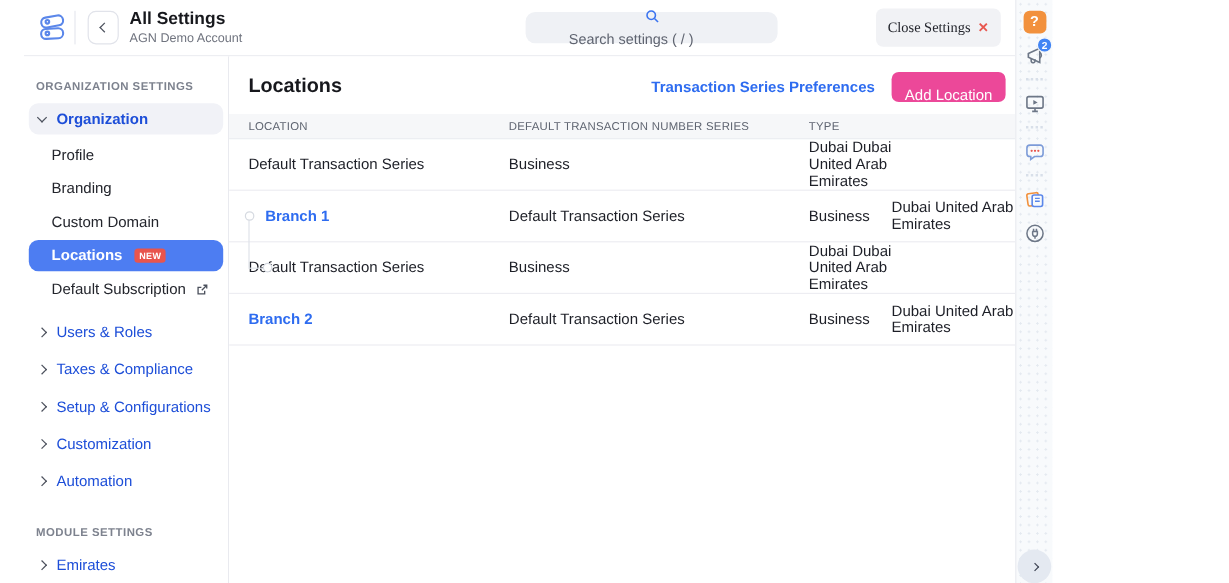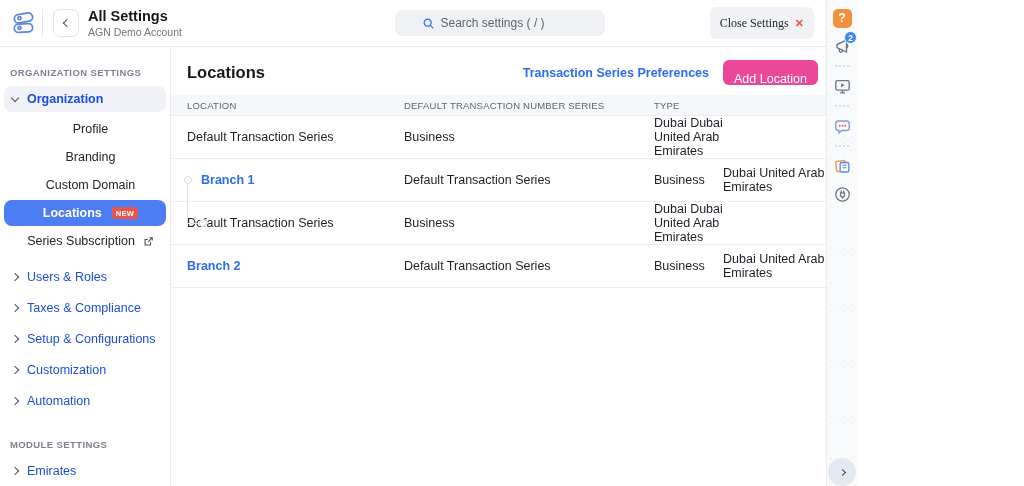--- a/index.html
+++ b/index.html
@@ -5,7 +5,7 @@
   * { box-sizing: border-box; margin: 0; padding: 0; }
   html,body { width:1024px; height:486px; overflow:hidden; }
   body { font-family:"Liberation Sans", sans-serif; background:#fff; color:#1d1f27; font-size:13px; }
-  .app { position:relative; width:857px; height:486px; }
+  .app { position:relative; width:857px; height:486px;margin-left:20px; }
 
   
   .topbar { position:absolute; left:0; top:0; right:31px; height:47px; background:#fff;

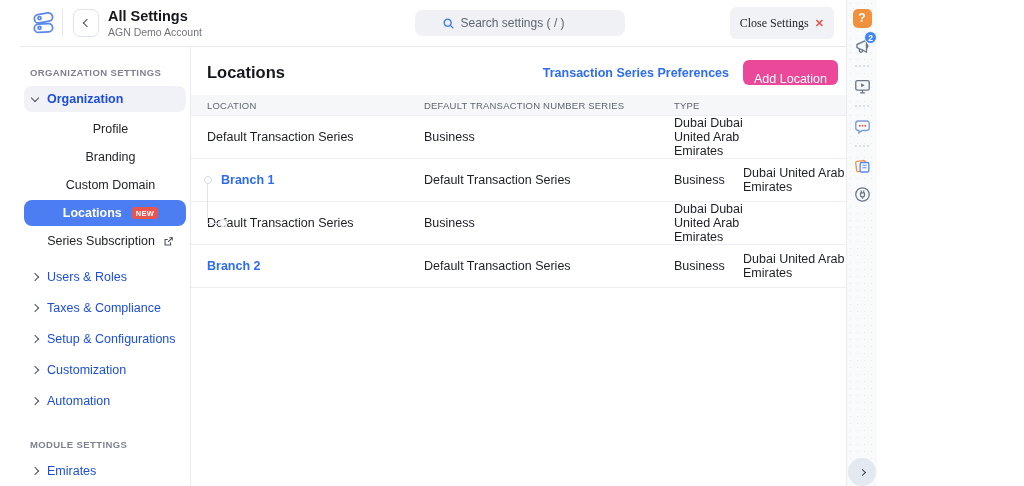--- a/index.html
+++ b/index.html
@@ -17,8 +17,8 @@
   .titles { margin-left:9px; line-height:1.15; }
   .title { font-size:14.5px; font-weight:bold; color:#17181d; }
   .subtitle { font-size:10.5px; color:#70747f; margin-top:1px; }
-  .searchbar { position:absolute; left:395px; top:10px; width:210px; height:26px; background:#eff1f5;
-               border-radius:8px; display:flex; align-items:center; justify-content:center; gap:6px; }
+  .searchbar { position:absolute; left:418px; top:10px; width:210px; height:26px; background:#eff1f5;
+               border-radius:8px; display:flex; align-items:center; justify-content:center; gap:6px;flex-direction:column; }
   .searchbar input { border:none; background:transparent; outline:none; width:138px;
                      font-family:"Liberation Sans",sans-serif; font-size:12px; color:#3c4049; }
   .searchbar input::placeholder { color:#5f6470; opacity:1; }

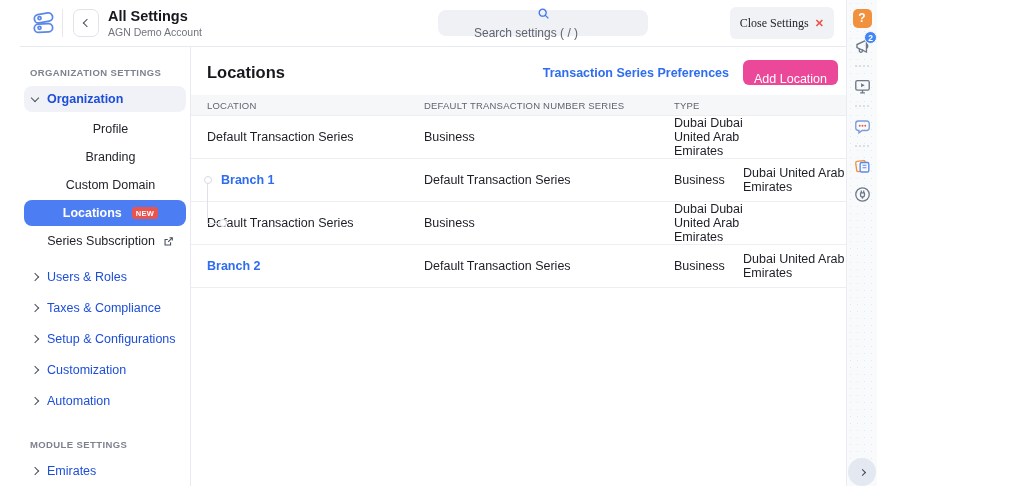--- a/index.html
+++ b/index.html
@@ -44,7 +44,7 @@
   .side-group.expanded { background:#f1f2f7; font-weight:bold; }
   .side-group .glabel { font-weight:inherit; }
   .side-item { display:flex; align-items:center; gap:6px; height:26px; border-radius:8px;
-               padding:0 8px 0 19px; margin:2px 0; cursor:pointer; font-size:12.5px; color:#23252c;justify-content:center; }
+               padding:0 8px 0 19px; margin:2px 0; cursor:pointer; font-size:12.5px; color:#23252c; }
   .side-item.selected { background:#4d7df2; color:#fff; font-weight:bold; }
   .badge-new { background:#e8554e; color:#fff; font-size:7.5px; font-weight:bold; letter-spacing:.3px;
                border-radius:3px; padding:2px 4px 1.5px; margin-left:4px; }

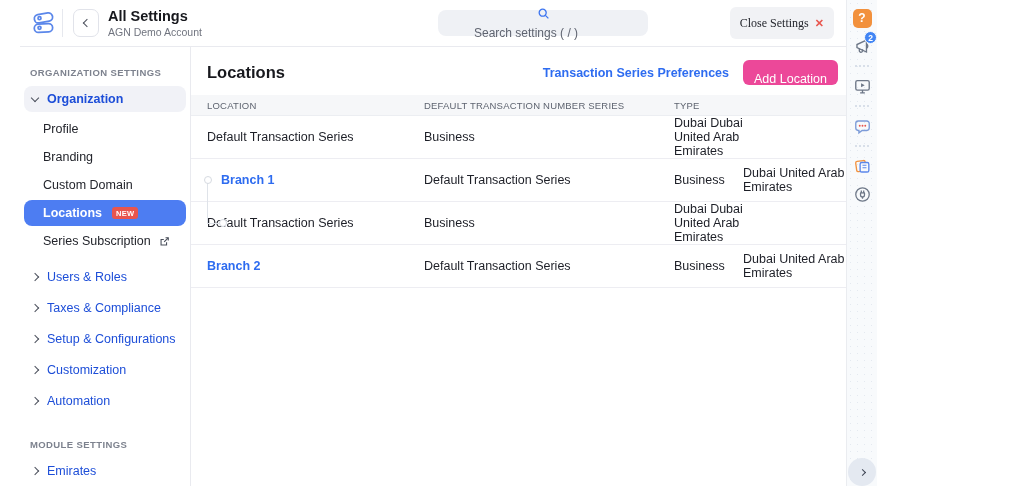--- a/index.html
+++ b/index.html
@@ -152,7 +152,7 @@
       <span class="badge-new">NEW</span>
     </div>
     <div class="side-item">
-      <span>Series Subscription</span>
+      <span>Default Subscription</span>
       <span class="ext-icon">
         <svg width="11" height="11" viewBox="0 0 16 16" fill="none" stroke="#4b505c" stroke-width="1.6">
           <path d="M9.5 2.5H13.5V6.5"></path>

